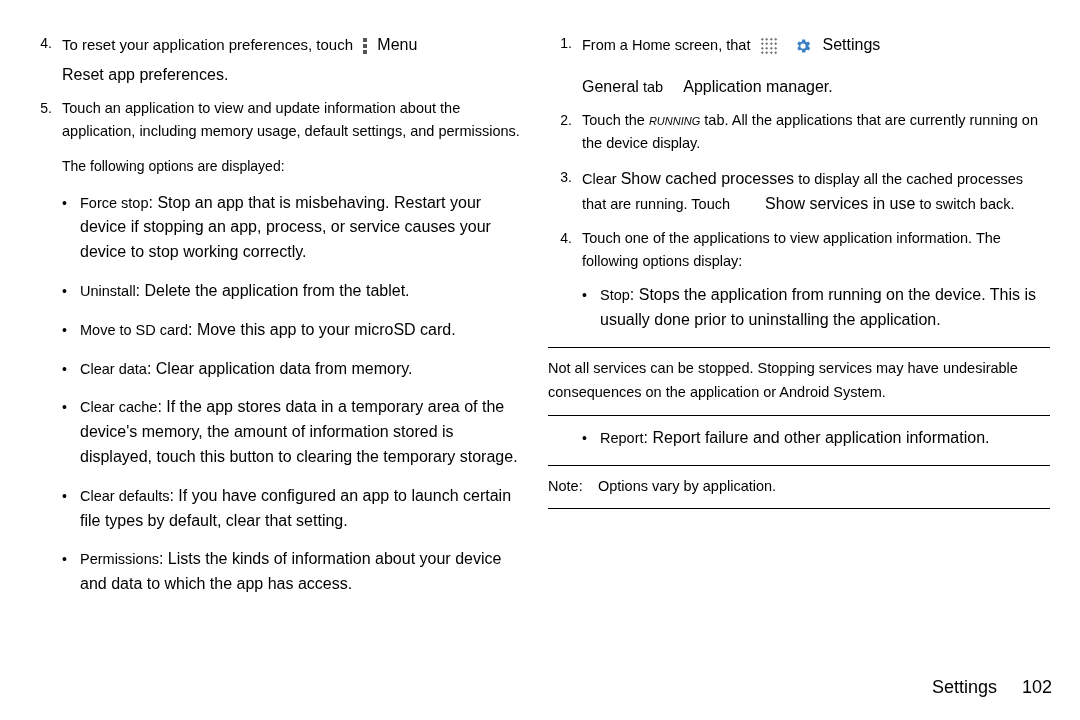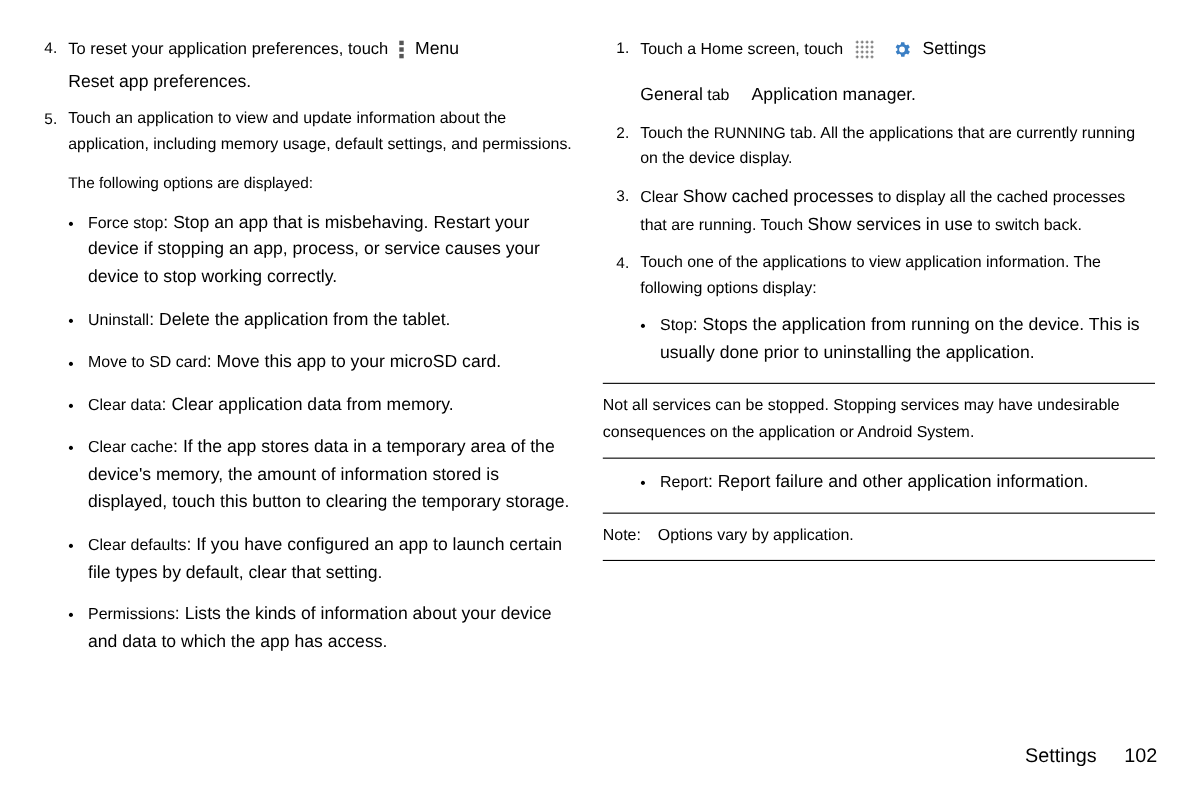--- a/index.html
+++ b/index.html
@@ -217,7 +217,7 @@
     <div class="ol-item">
       <div class="ol-num">1.</div>
       <div class="ol-body" style="font-size:14.5px;">
-        <span>Touch a Home screen, touch</span>
+        <span>From a Home screen, that</span>
         <span class="apps-icon"></span>
         <span class="gear-icon">
           <svg width="18" height="18" viewBox="0 0 24 24">

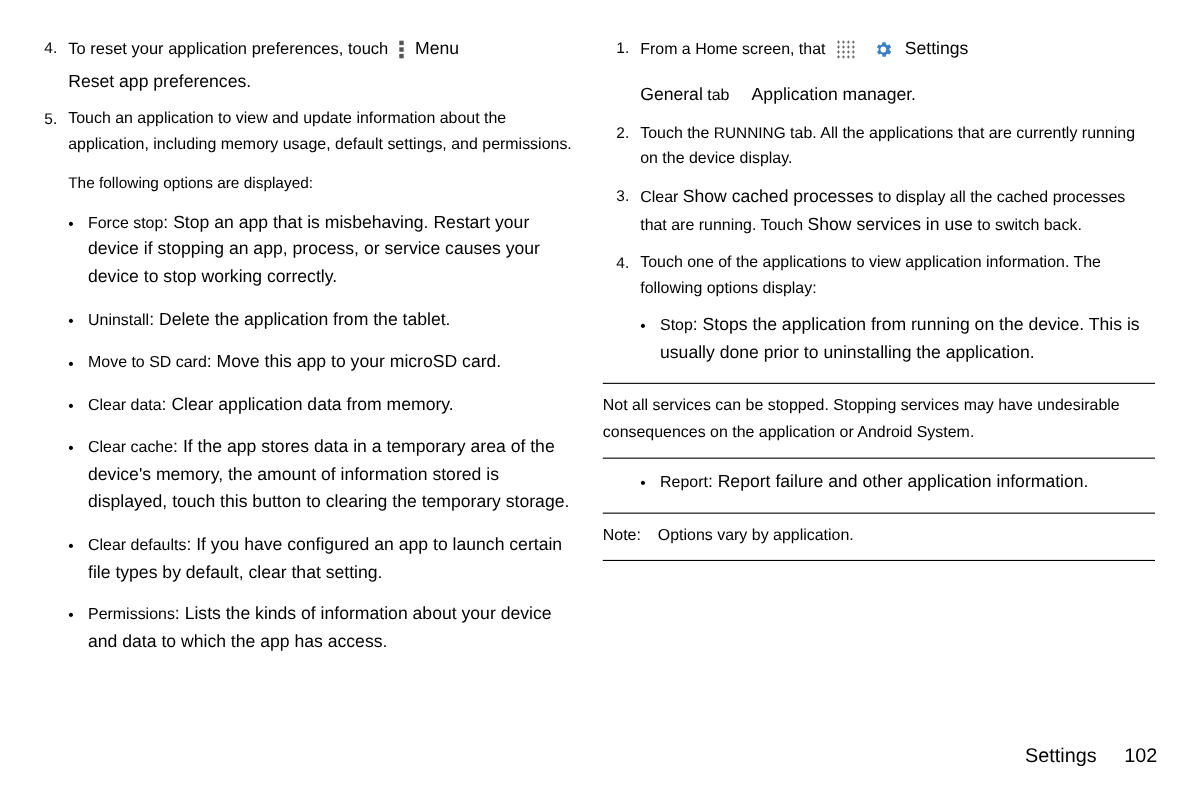--- a/index.html
+++ b/index.html
@@ -237,7 +237,7 @@
     <div class="ol-item">
       <div class="ol-num">2.</div>
       <div class="ol-body" style="font-size:14.5px;">
-        <span>Touch the </span><span style="font-size:14px;">RUNNING</span><span> tab. All the applications that are currently running on the device display.</span>
+        <span>Touch the </span><span style="font-size:11px;font-style:italic;">RUNNING</span><span> tab. All the applications that are currently running on the device display.</span>
       </div>
     </div>
 

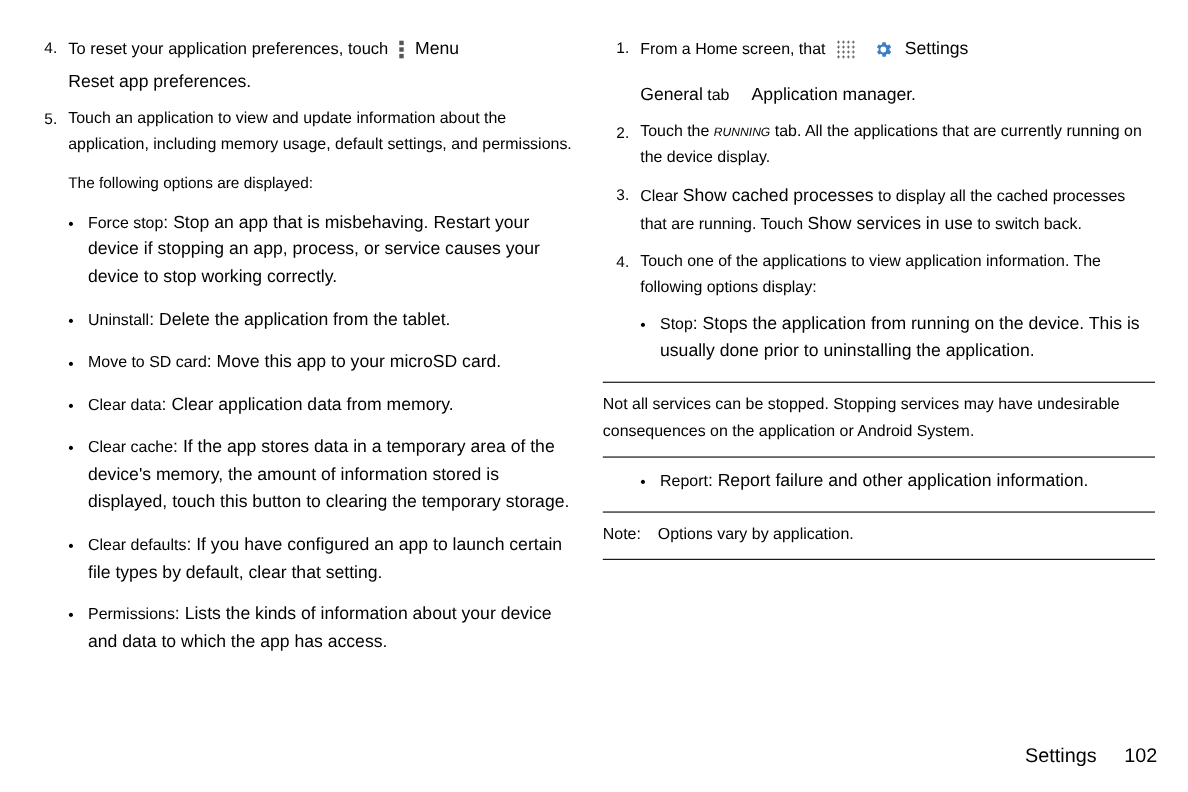--- a/index.html
+++ b/index.html
@@ -244,7 +244,7 @@
     <div class="ol-item">
       <div class="ol-num">3.</div>
       <div class="ol-body" style="font-size:14.5px;">
-        <span>Clear </span><span style="font-size:16px;">Show cached processes</span><span> to display all the cached processes that are running. Touch </span><span style="font-size:16px;">Show services in use</span><span> to switch back.</span>
+        <span>Clear </span><span style="font-size:16px;">Show cached processes</span><span> to display all the cached processes that are running. Touch </span><span style="font-size:16px;margin-left:31px;">Show services in use</span><span> to switch back.</span>
       </div>
     </div>
 

